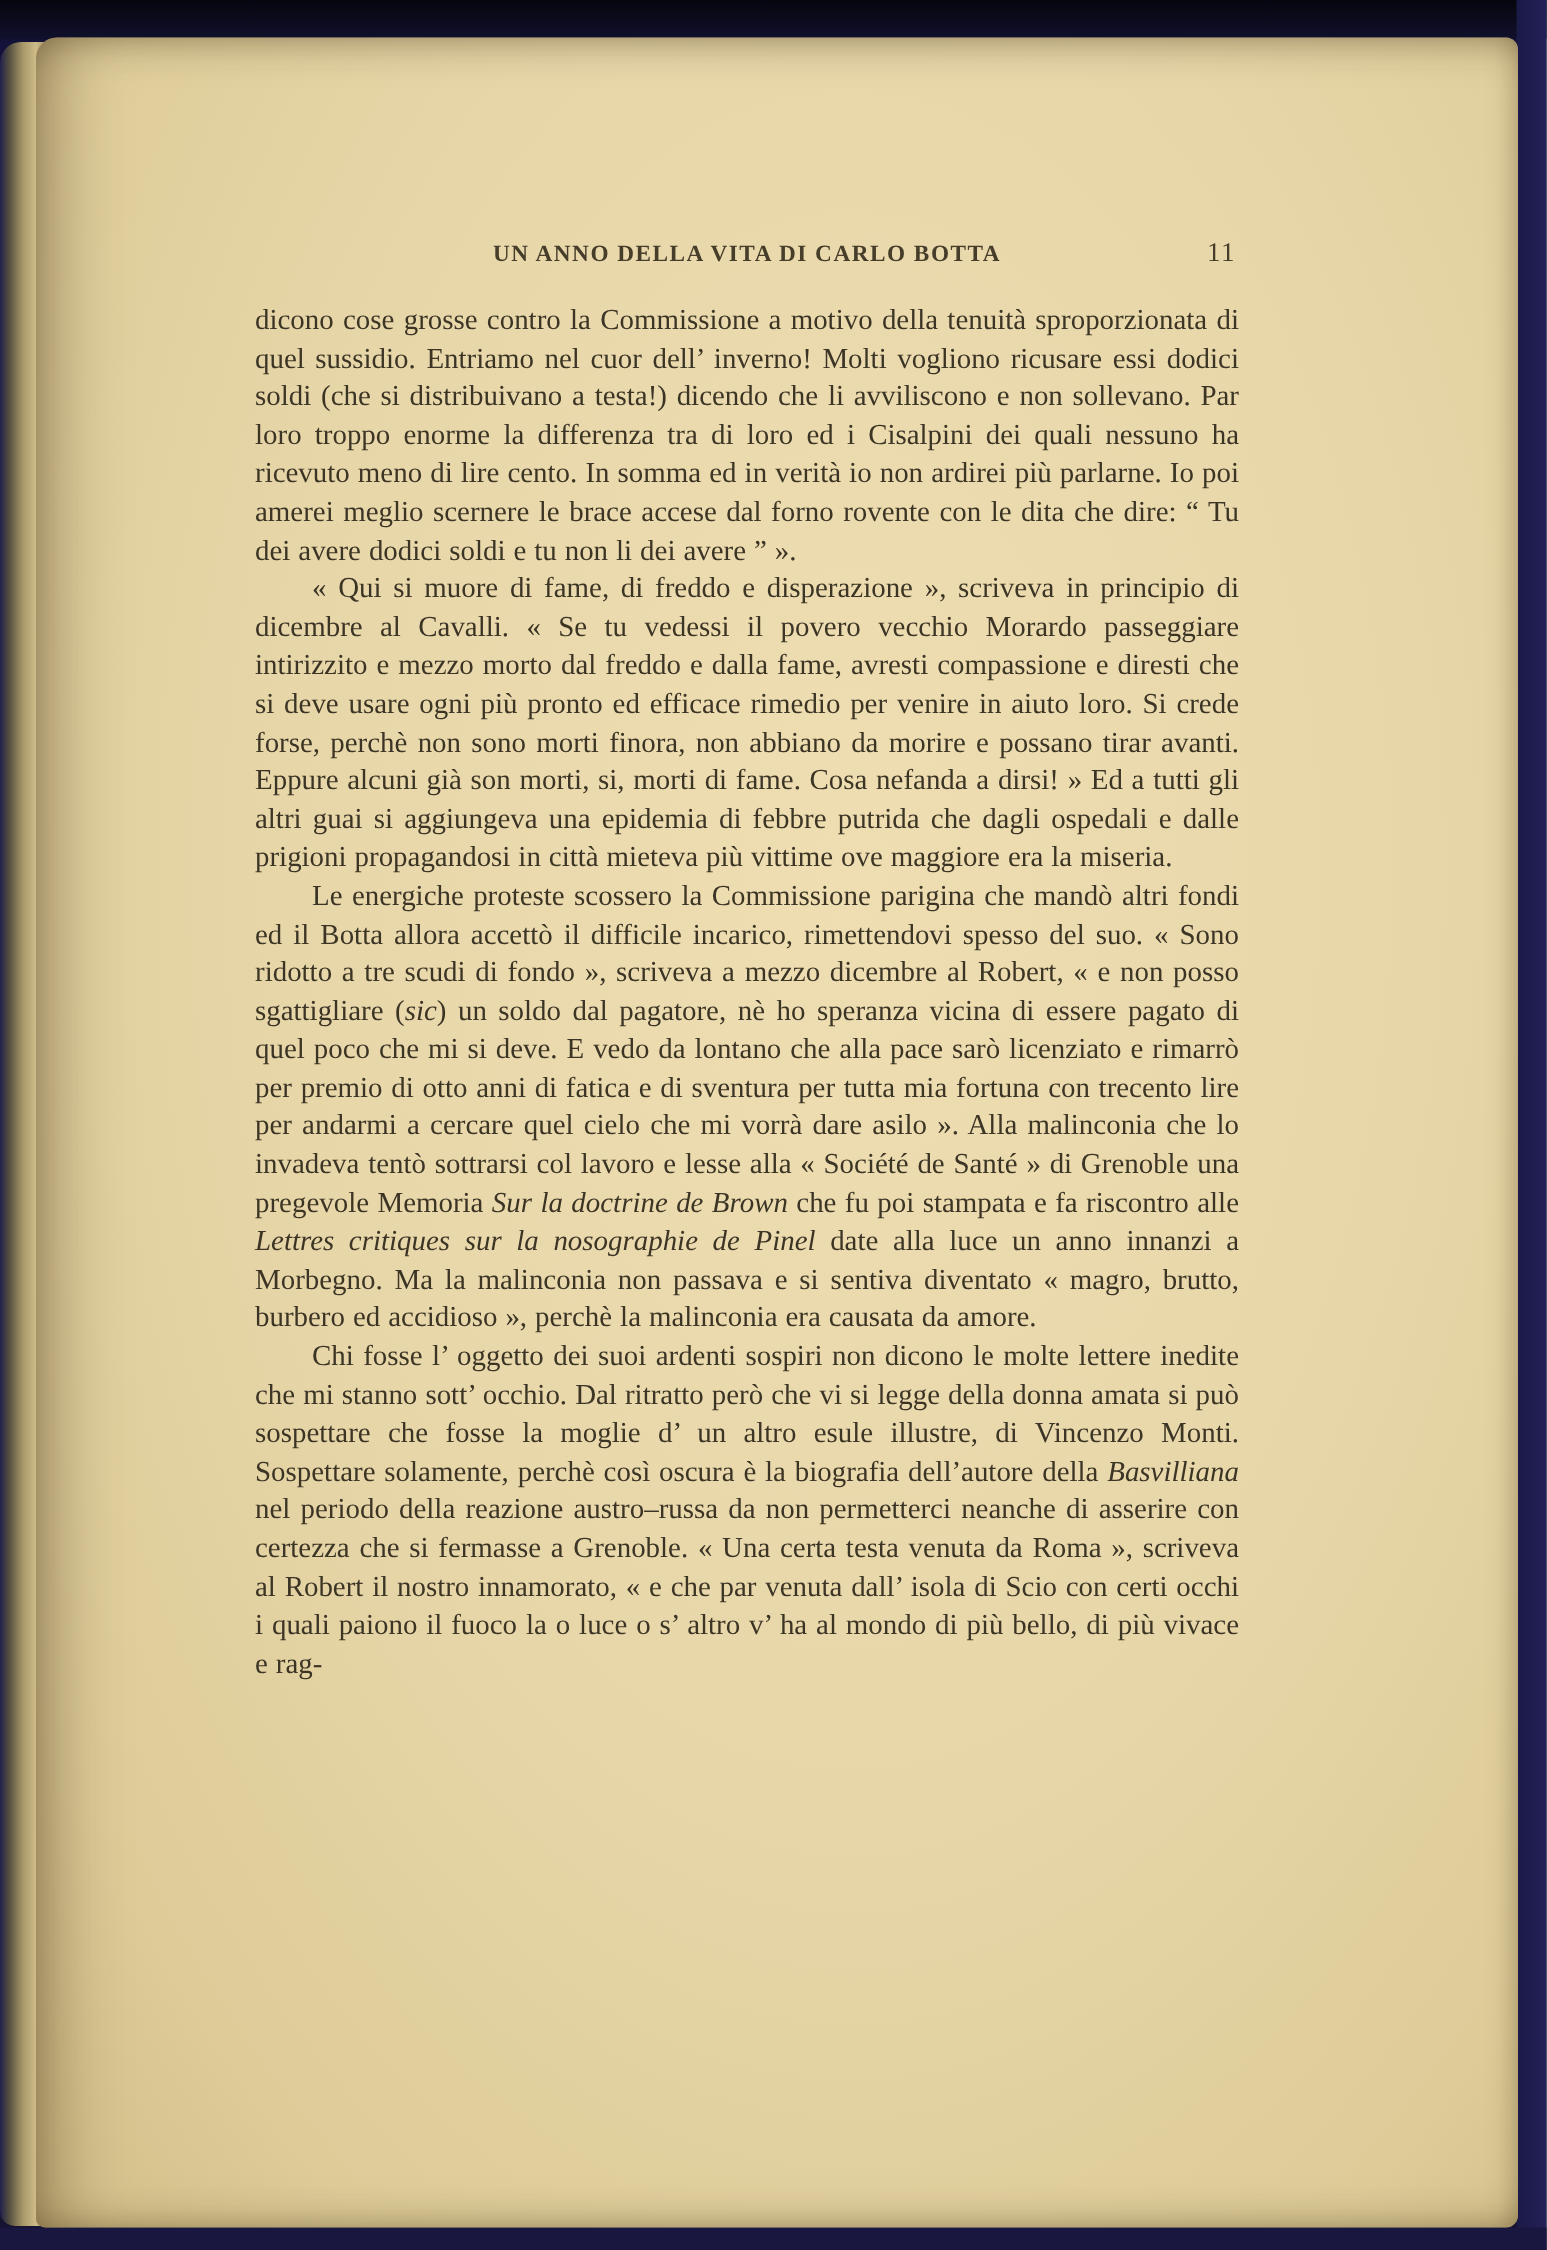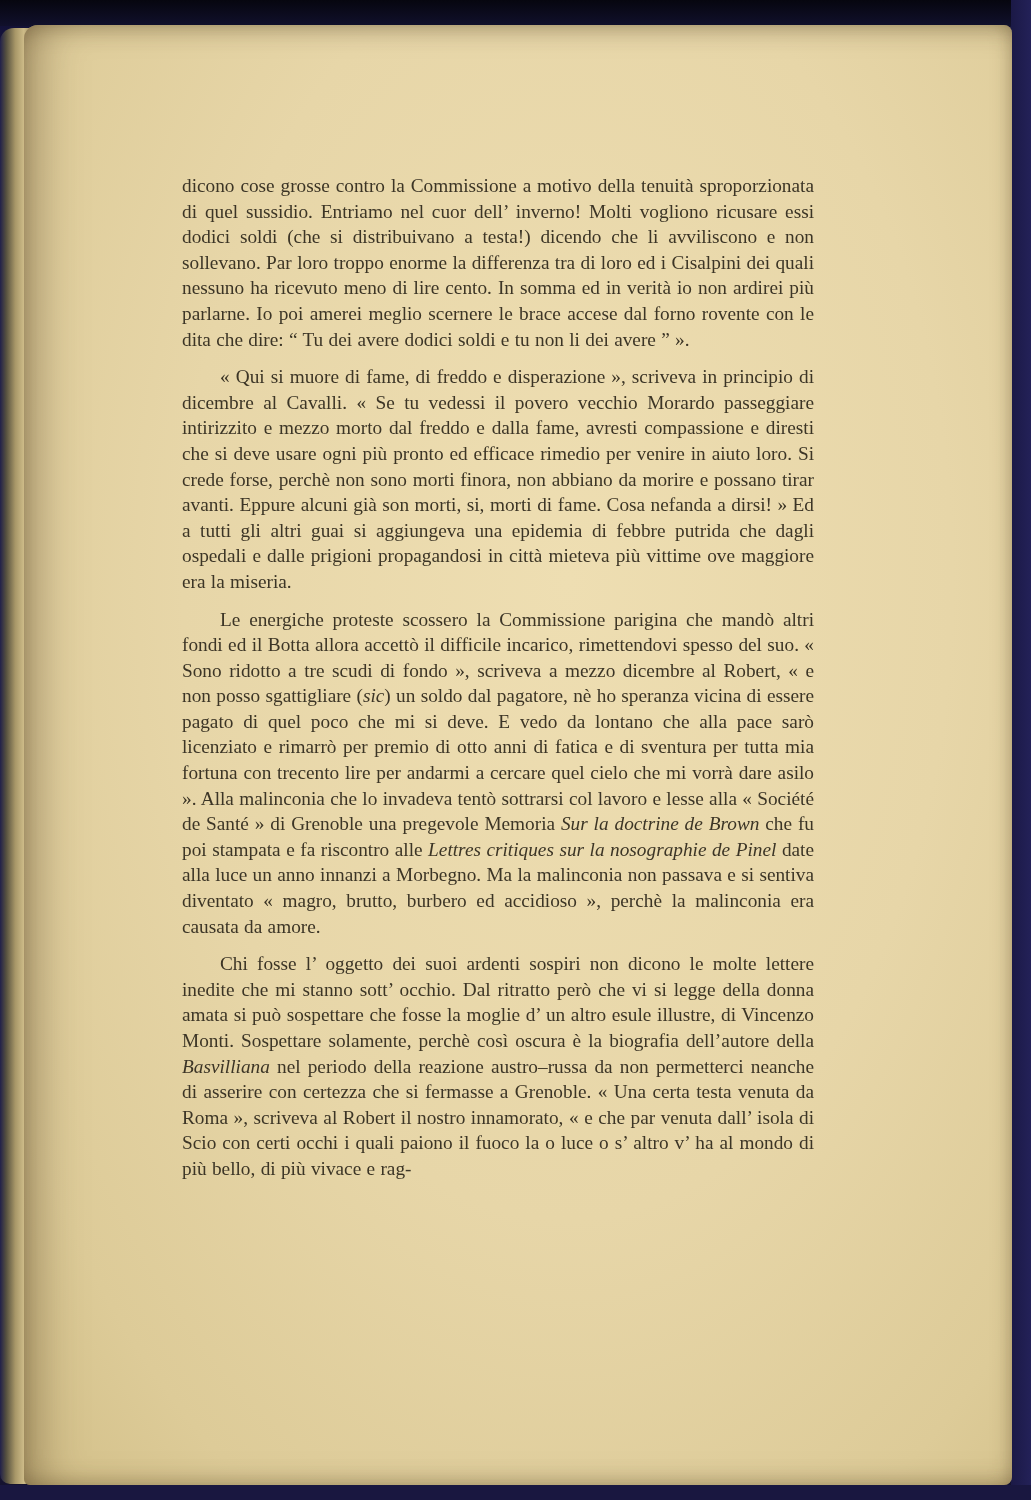--- a/index.html
+++ b/index.html
@@ -54,6 +54,10 @@
 <div class="paper">
   <div class="content">
 
+    <div class="running-head">
+      <span class="head-title">UN ANNO DELLA VITA DI CARLO BOTTA</span>
+      <span class="page-num">11</span>
+    </div>
 
     <div class="text-block">
 

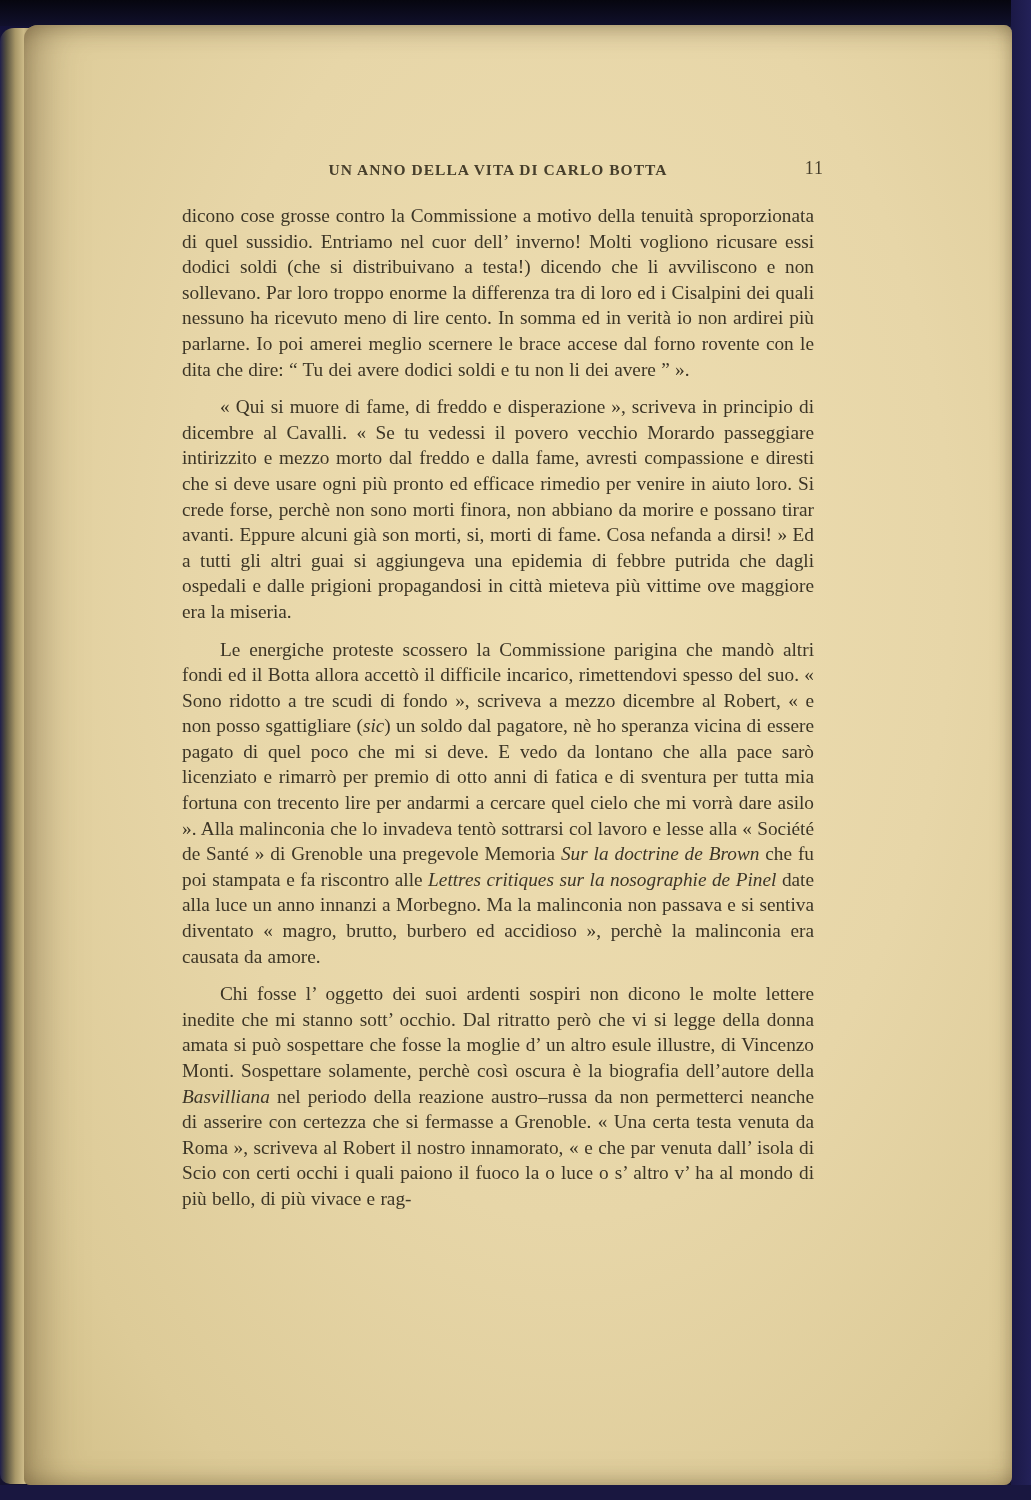--- a/index.html
+++ b/index.html
@@ -39,7 +39,7 @@
   .page-num{position:absolute;right:2px;top:-3px;font-size:18px;letter-spacing:1px;}
 
   .text-block{margin-top:10px;font-size:19.3px;line-height:25.6px;text-align:justify;word-spacing:.5px;}
-  .text-block p{margin:12px;}
+  .text-block p{margin:0;}
   .text-block p.indent{text-indent:38px;}
   .text-block i{}
 </style>

